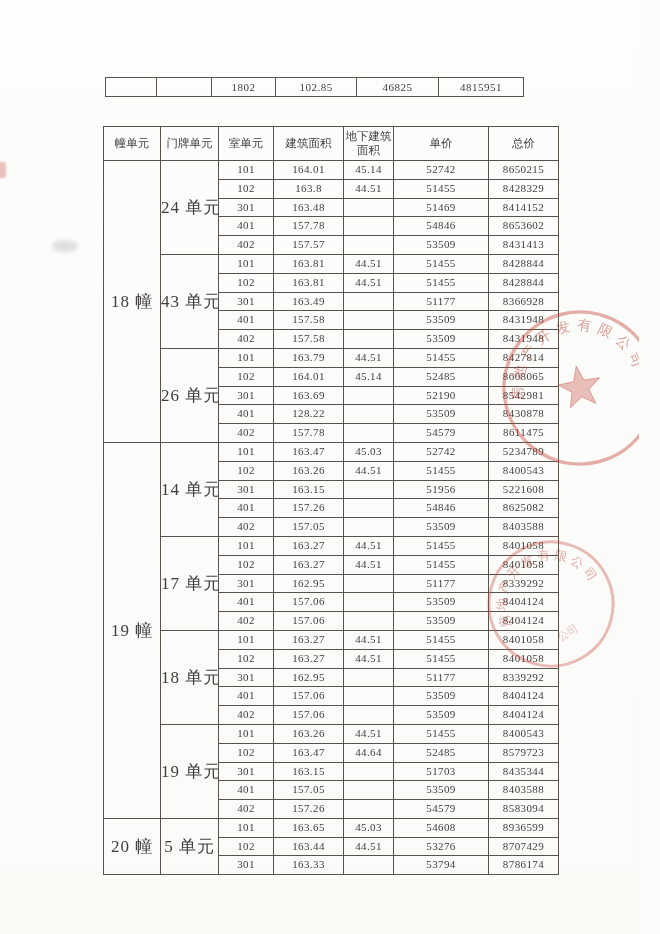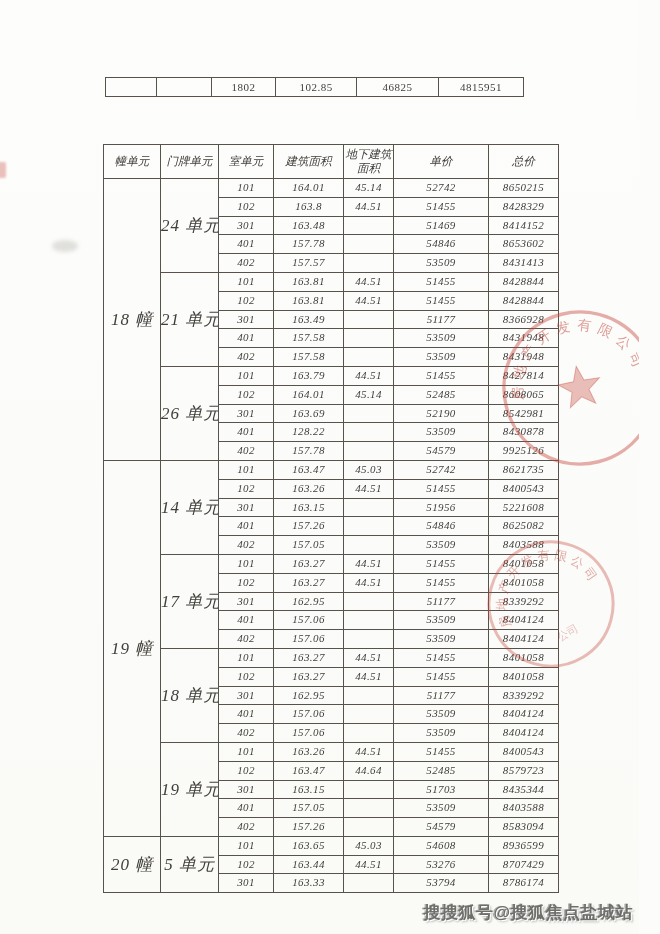--- a/index.html
+++ b/index.html
@@ -27,7 +27,7 @@
   .top-table { position:absolute; left:105px; top:77px; width:418px; }
   .top-table td { height:18px; letter-spacing:0.5px; }
   
-  .price-table { position:absolute; left:103px; top:144px; width:455px;font-style:italic; }
+  .price-table { position:absolute; left:103px; top:126px; width:455px; }
   .price-table th {
     font-weight:normal; font-size:11.5px; height:33px;
     line-height:1.2; white-space:normal;

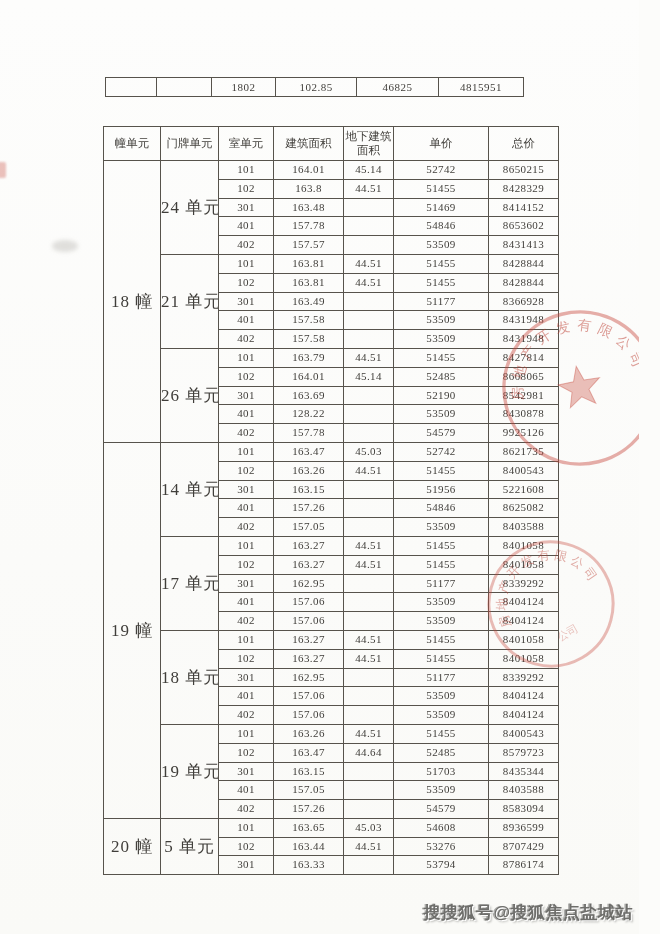--- a/index.html
+++ b/index.html
@@ -145,7 +145,7 @@
           <td>8431413</td>
         </tr>
         <tr>
-          <td rowspan="5" class="col-unit">21 单元</td>
+          <td rowspan="5" class="col-unit">43 单元</td>
           <td>101</td>
           <td>163.81</td>
           <td>44.51</td>

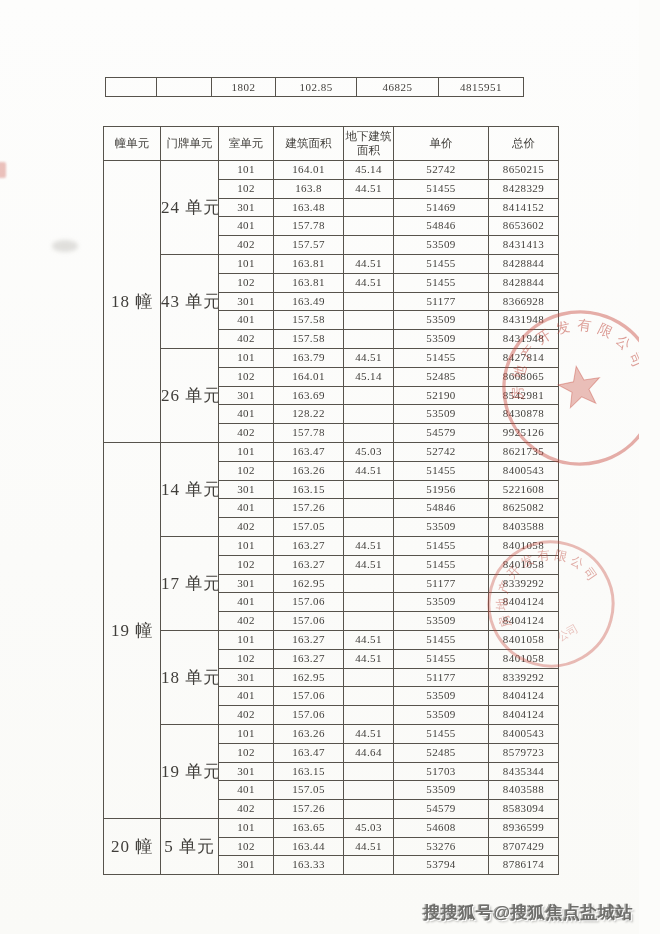--- a/index.html
+++ b/index.html
@@ -214,7 +214,7 @@
           <td>157.78</td>
           <td></td>
           <td>54579</td>
-          <td>9925126</td>
+          <td>8611475</td>
         </tr>
         <tr>
           <td rowspan="20" class="col-building">19 幢</td>

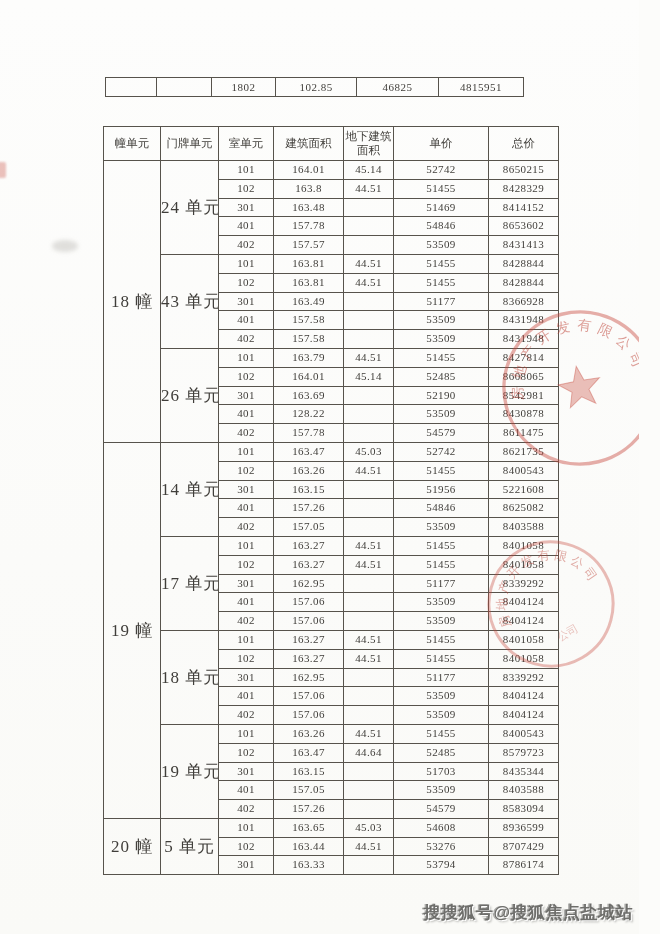--- a/index.html
+++ b/index.html
@@ -223,7 +223,7 @@
           <td>163.47</td>
           <td>45.03</td>
           <td>52742</td>
-          <td>8621735</td>
+          <td>5234789</td>
         </tr>
         <tr>
           <td>102</td>

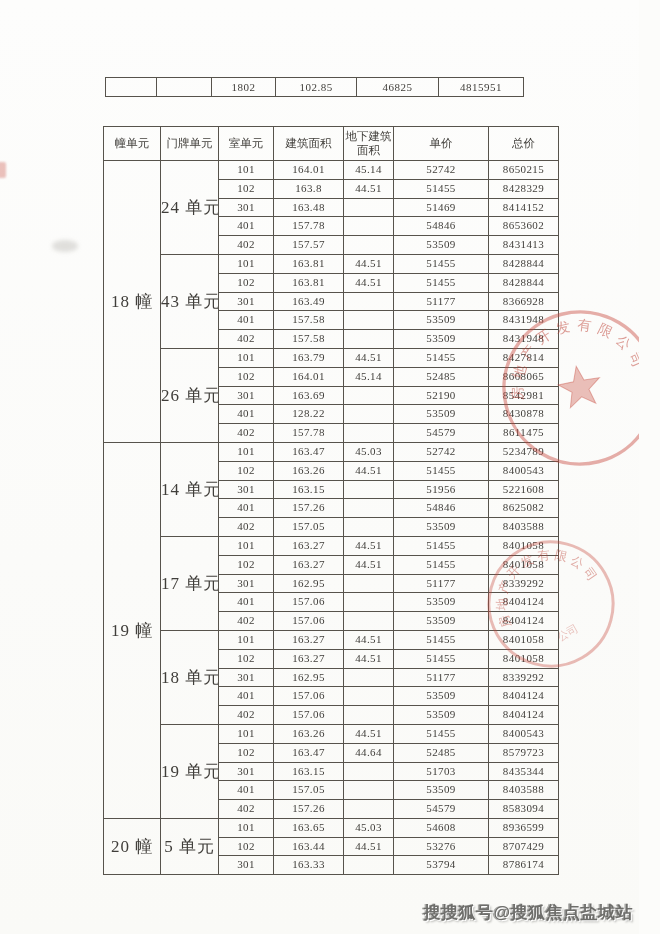--- a/index.html
+++ b/index.html
@@ -411,7 +411,6 @@
   <div class="smudge-gray"></div>
   <div class="edge-mark-red"></div>
 
-  <div class="wm wm-right">搜搜狐号@搜狐焦点盐城站</div>
 
 </div>
 

